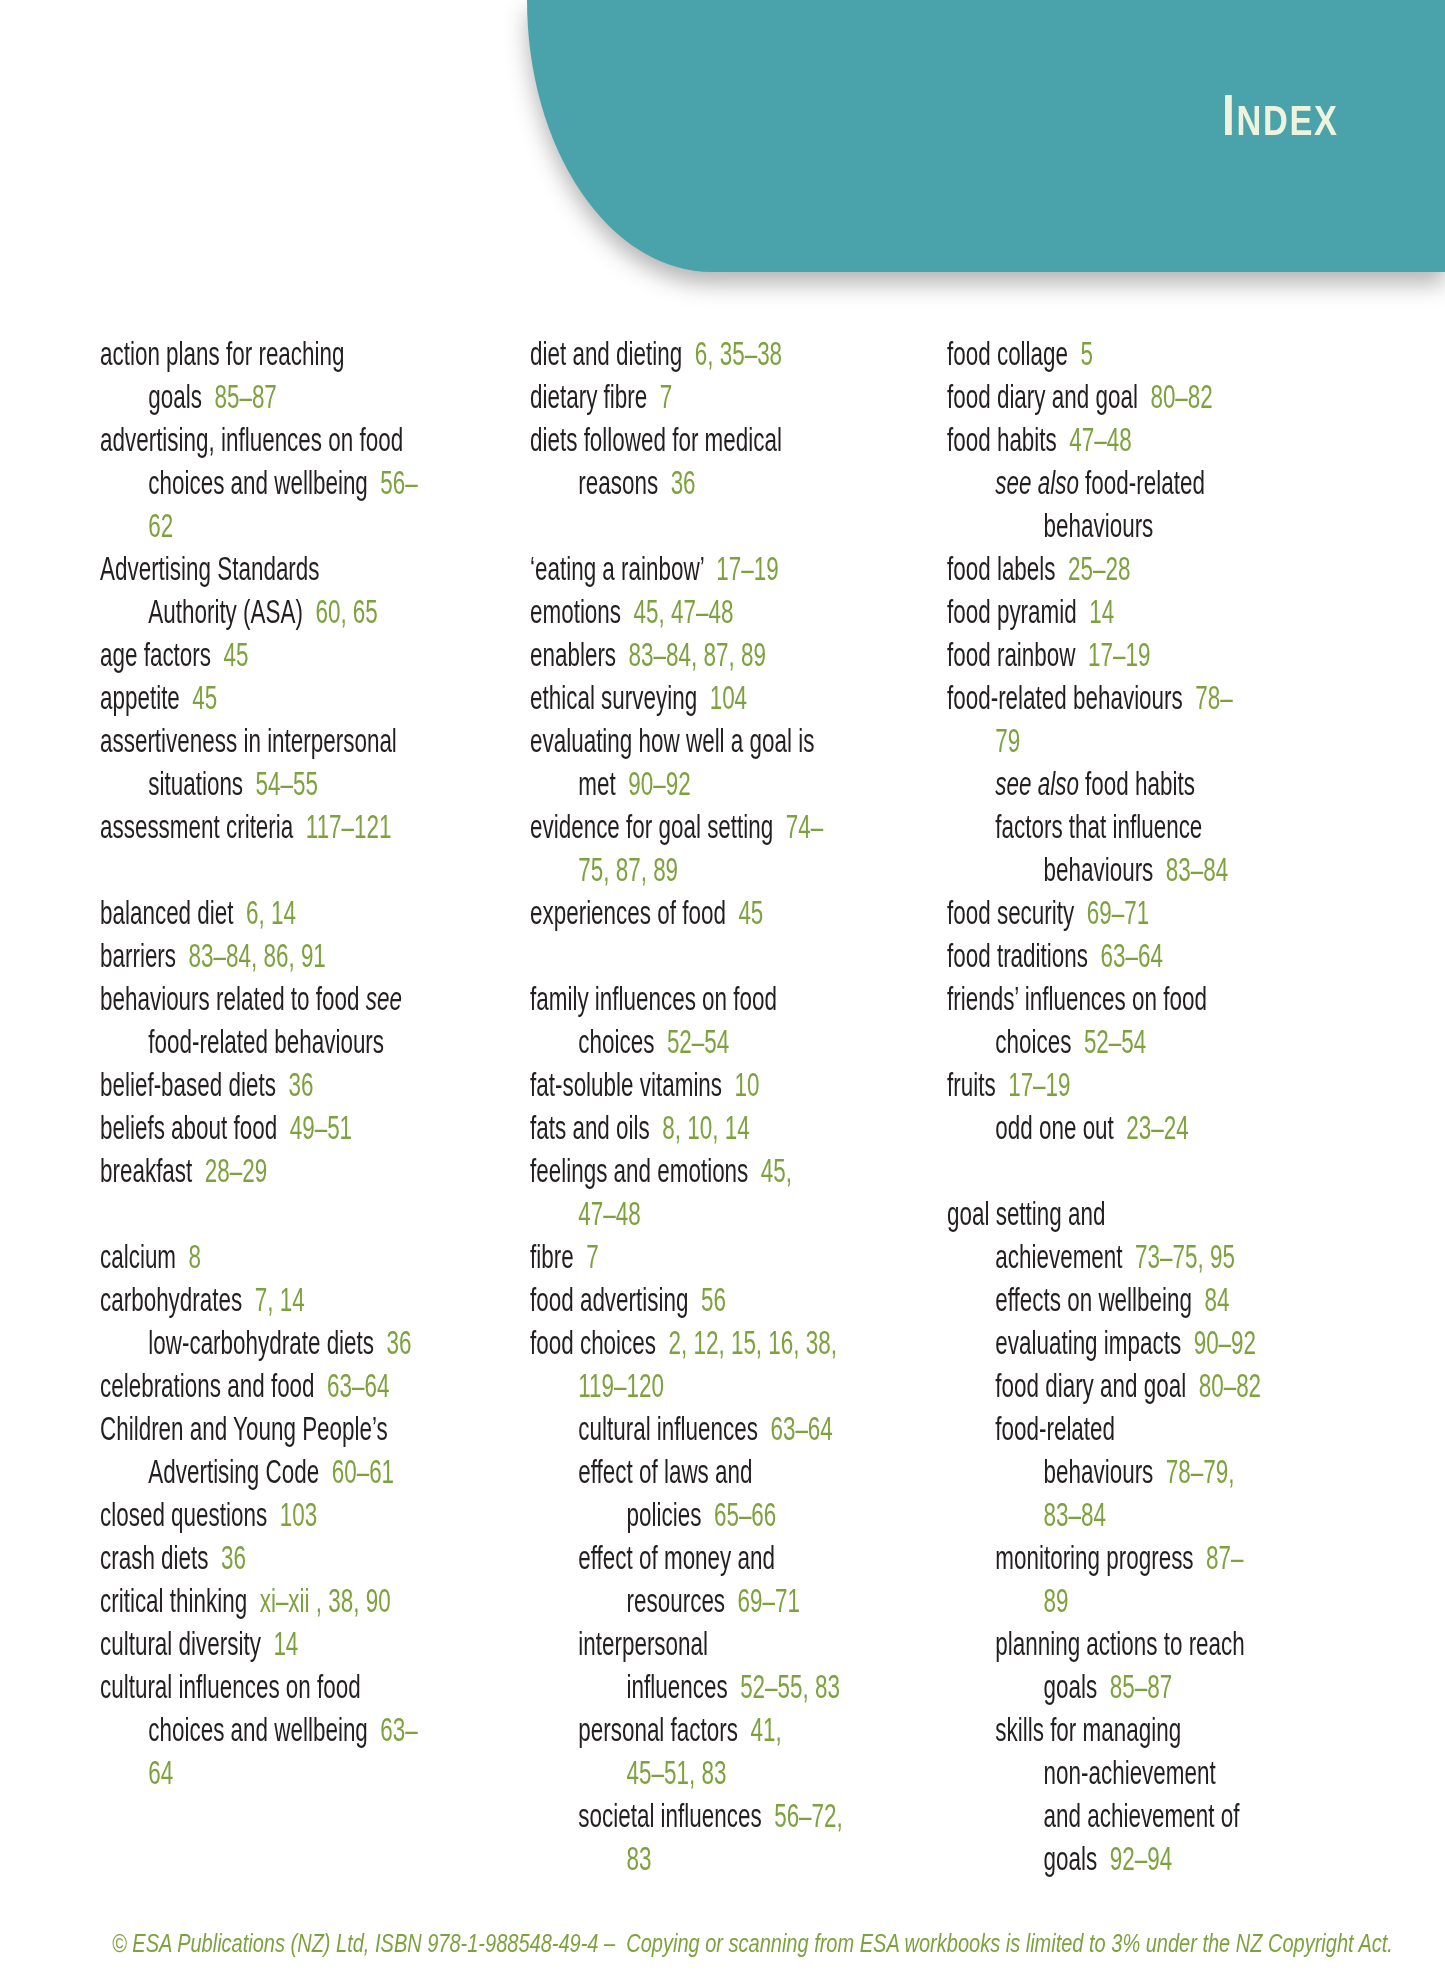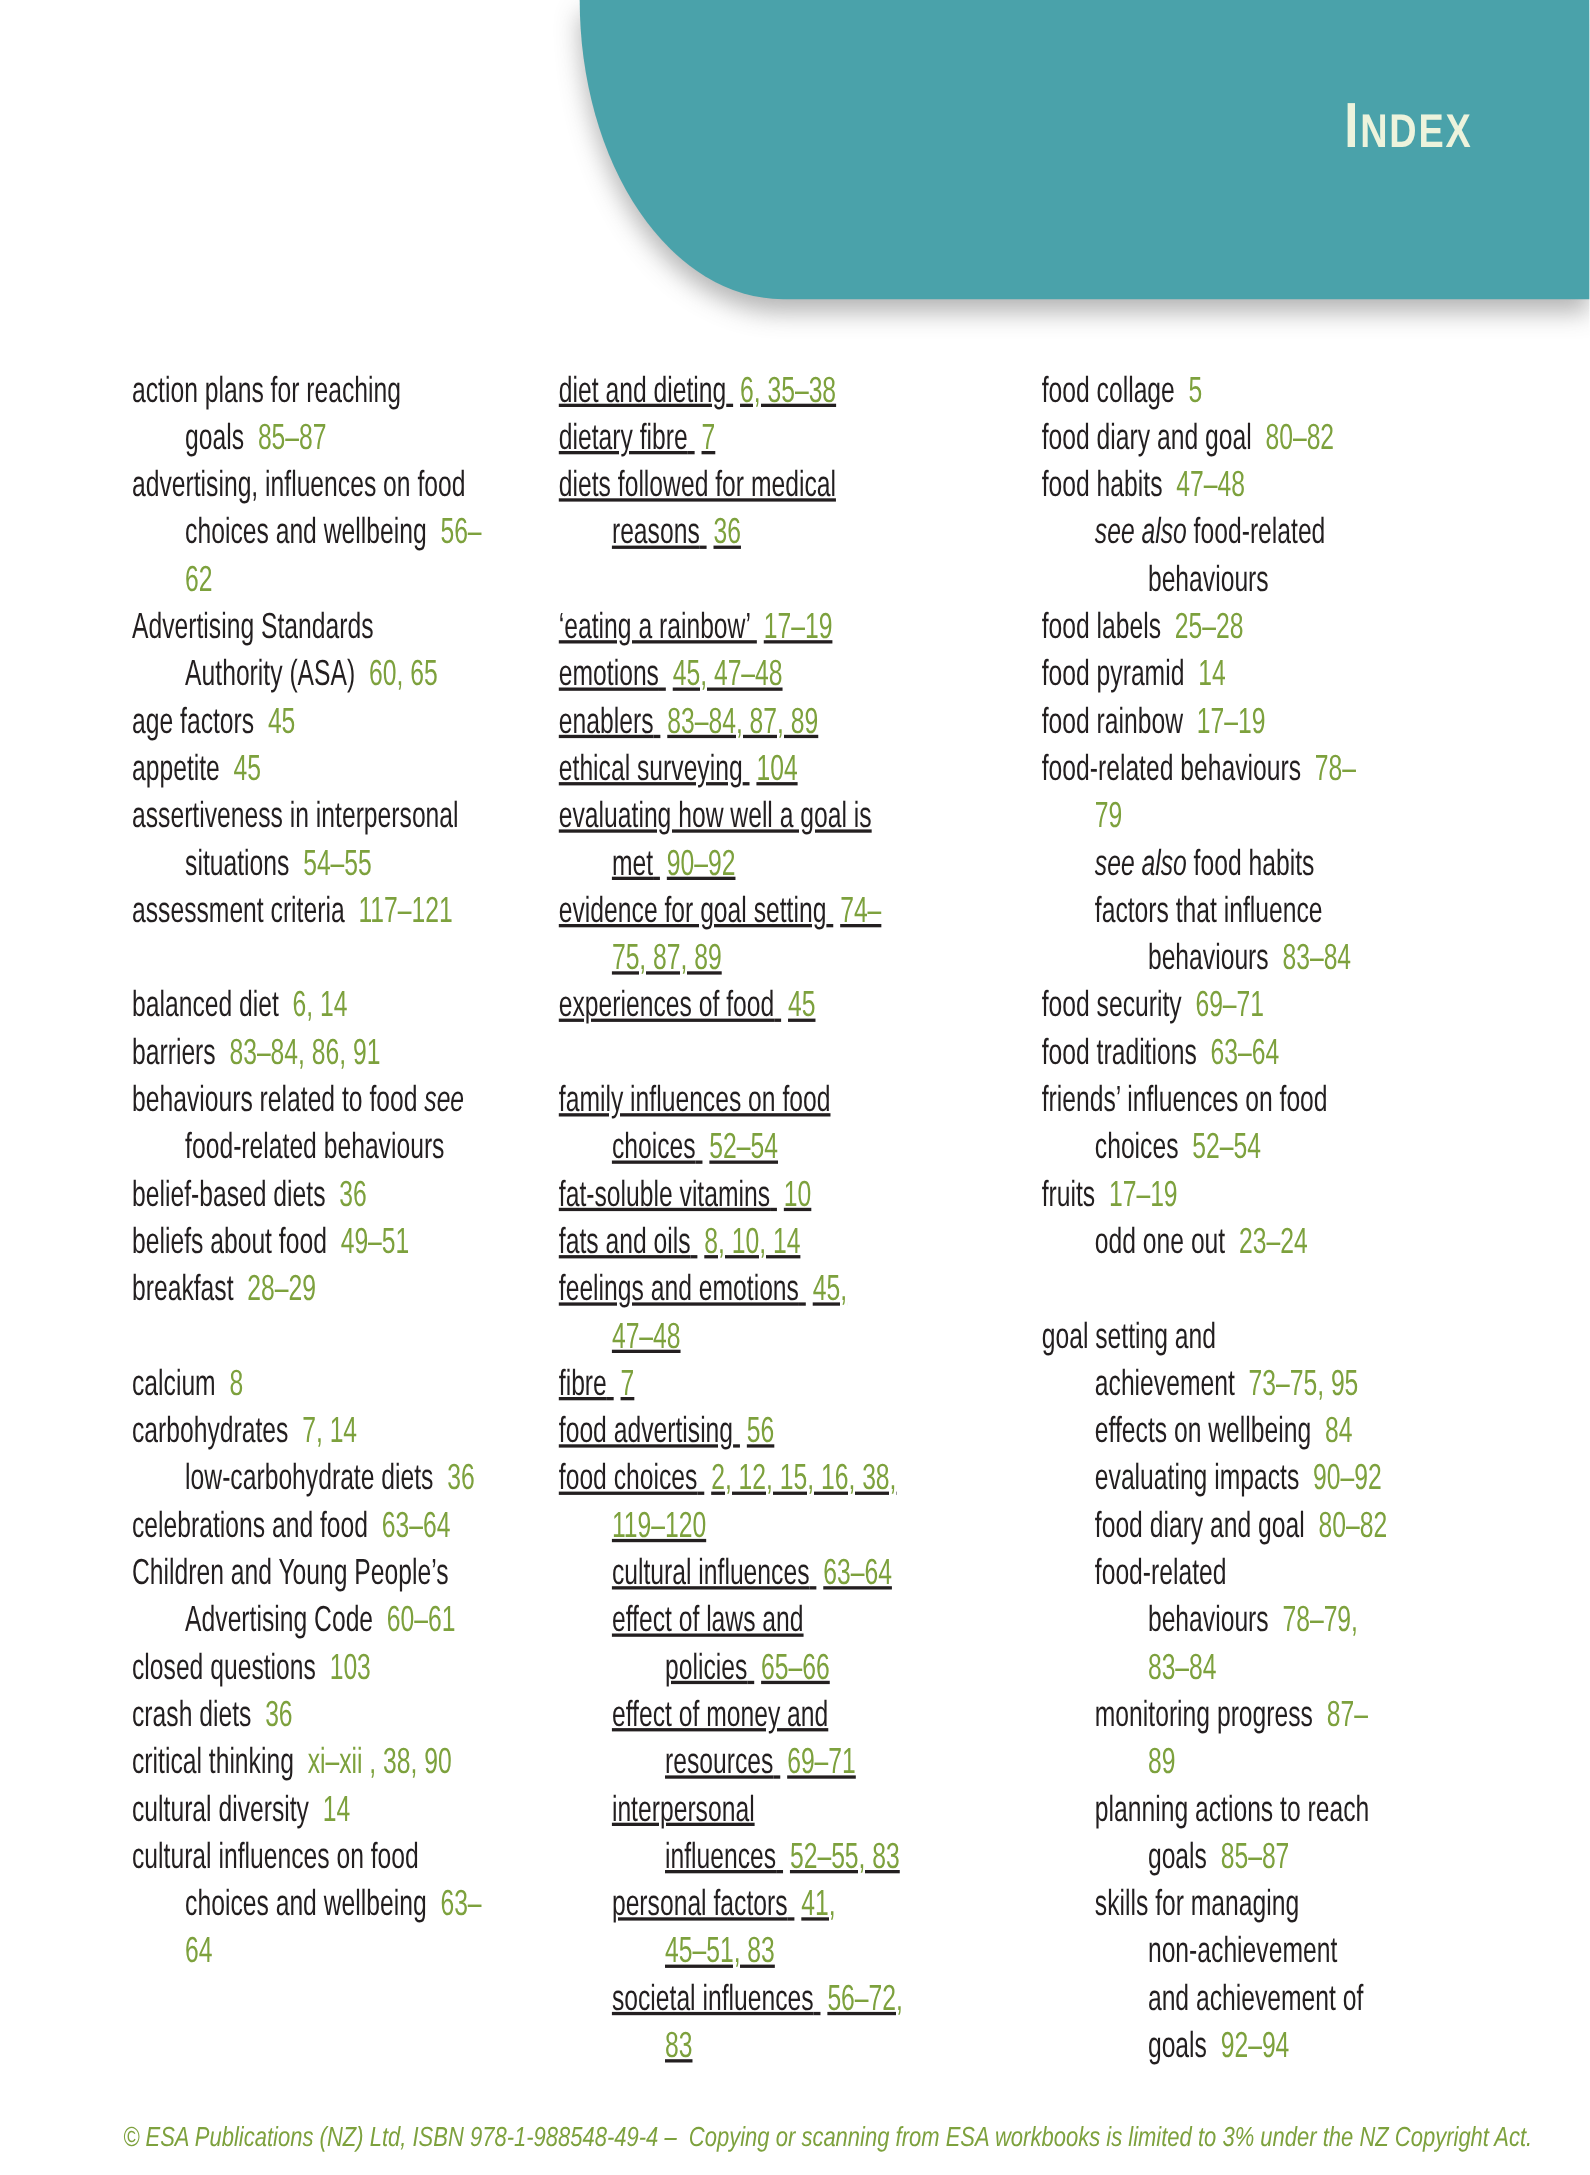--- a/index.html
+++ b/index.html
@@ -38,7 +38,7 @@
     top: 332px;
     width: 600px;
   }
-  .col-1 { left: 120px; }
+  .col-1 { left: 100px; }
   .col-2 { left: 508px; text-decoration: underline; }
   .col-3 { left: 947px; }
   .line {

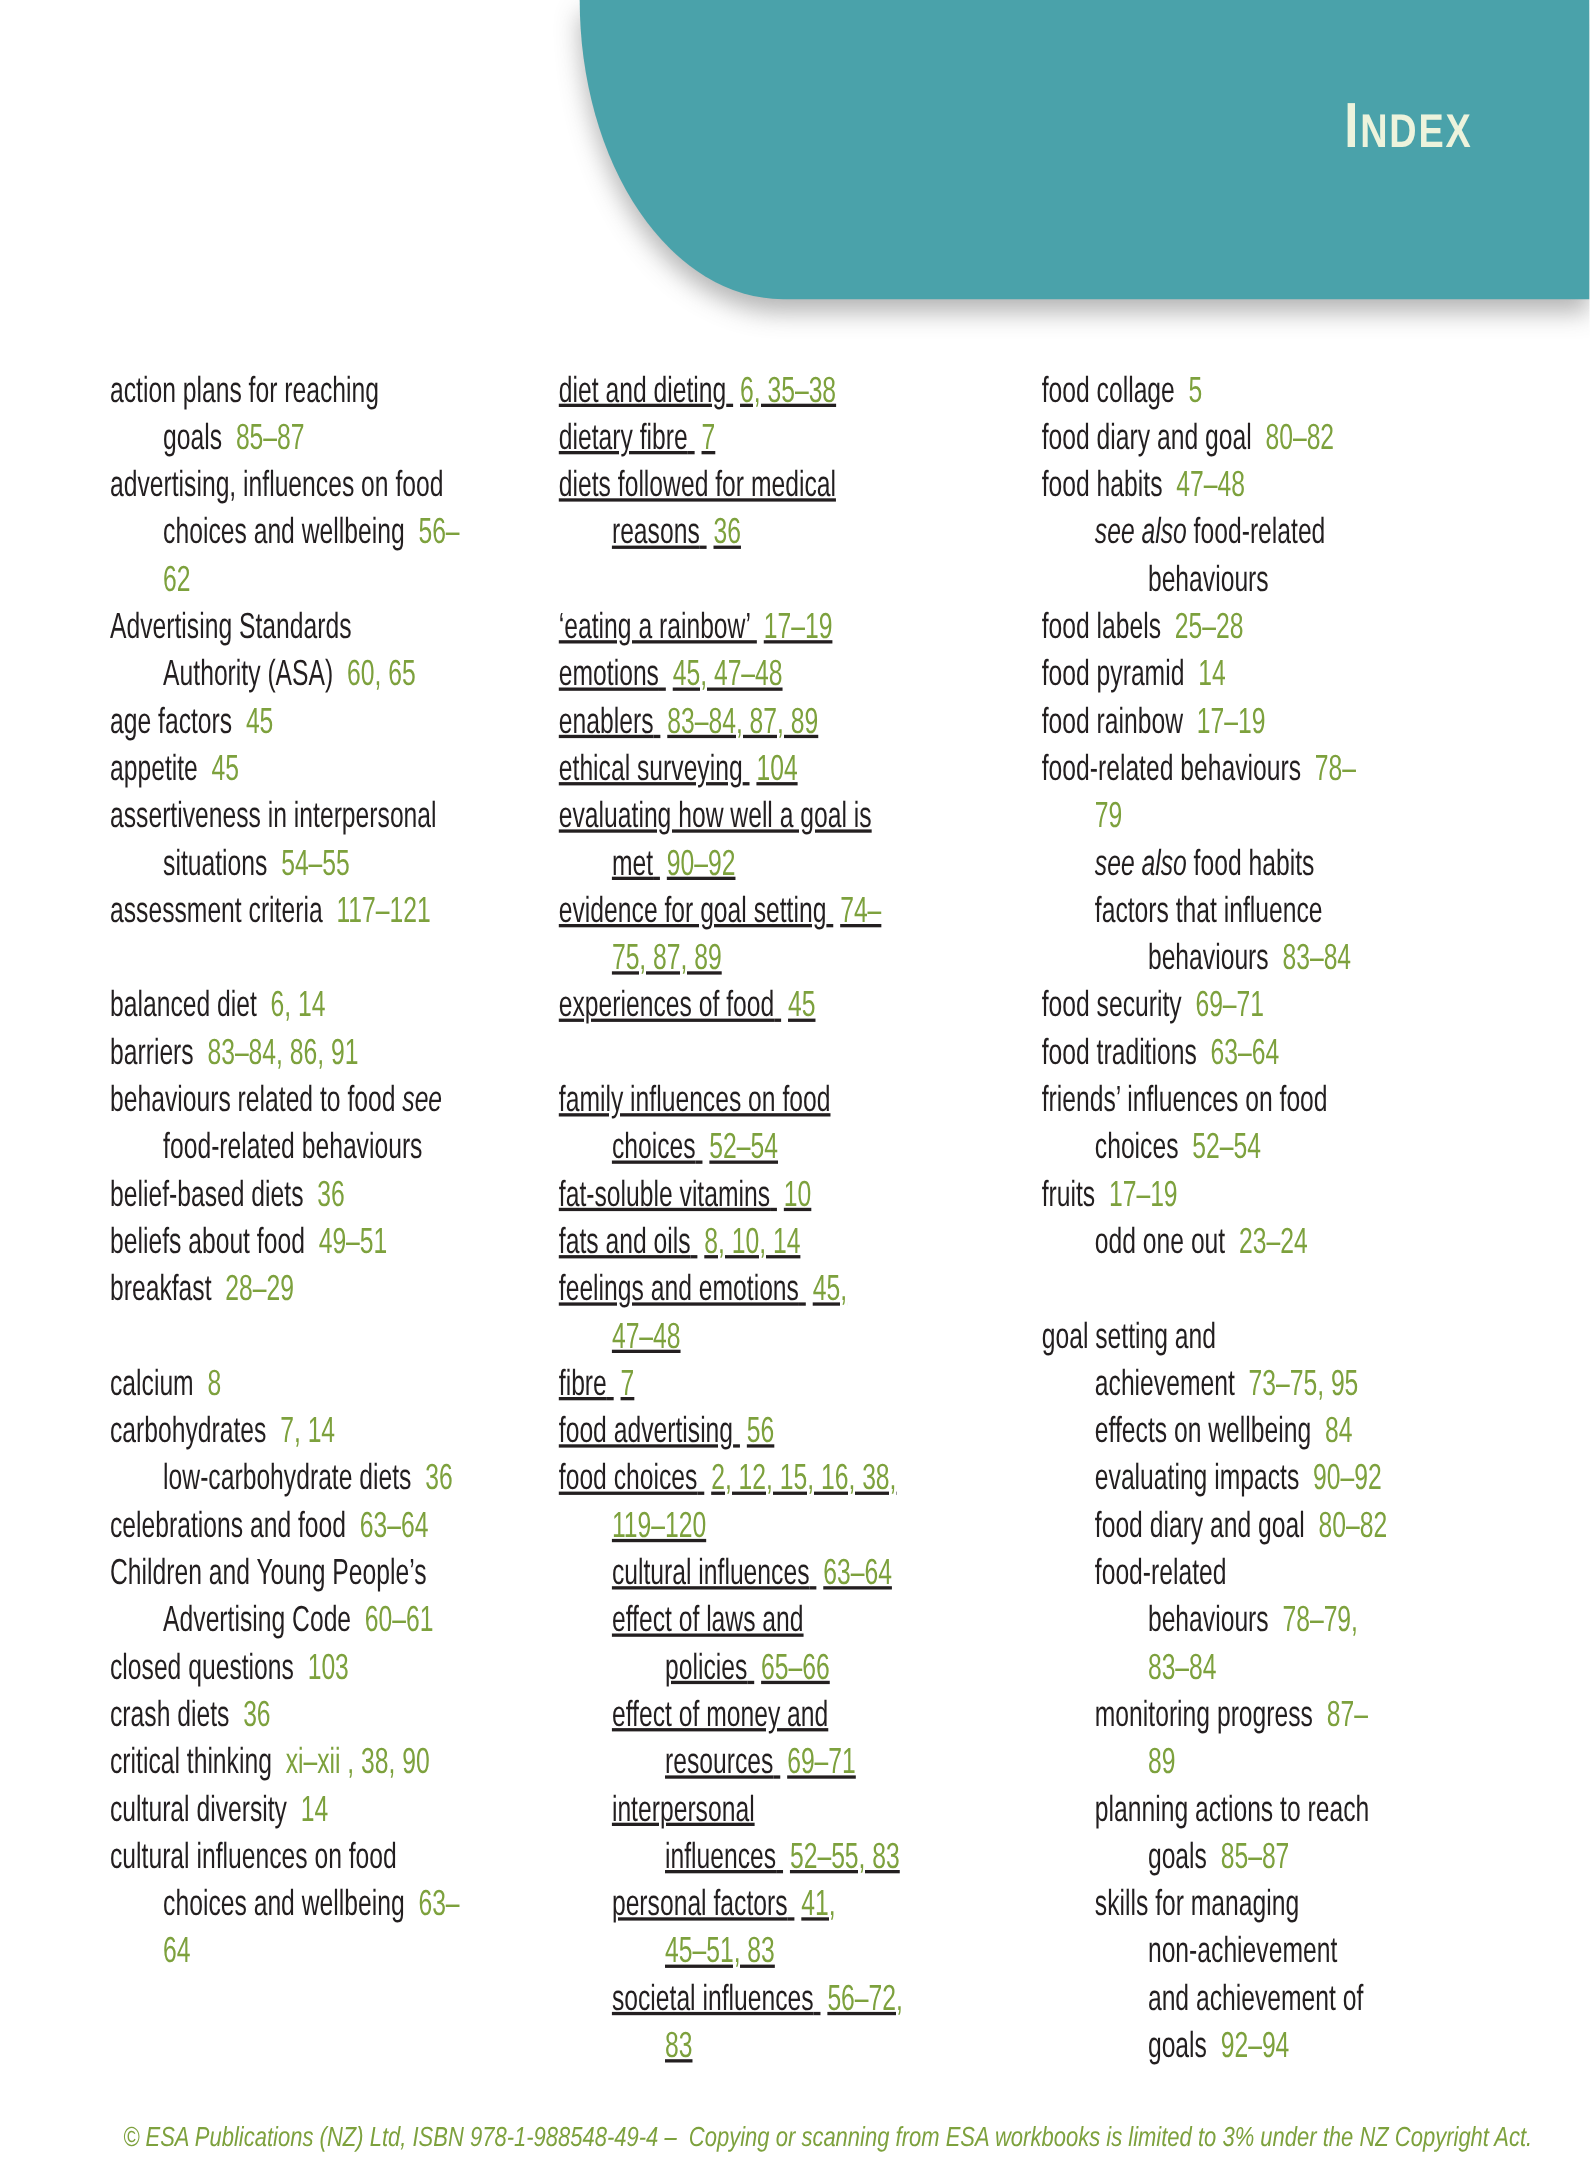--- a/index.html
+++ b/index.html
@@ -39,7 +39,7 @@
     width: 600px;
   }
   .col-1 { left: 100px; }
-  .col-2 { left: 508px; text-decoration: underline; }
+  .col-2 { left: 530px; }
   .col-3 { left: 947px; }
   .line {
     height: 43px;

